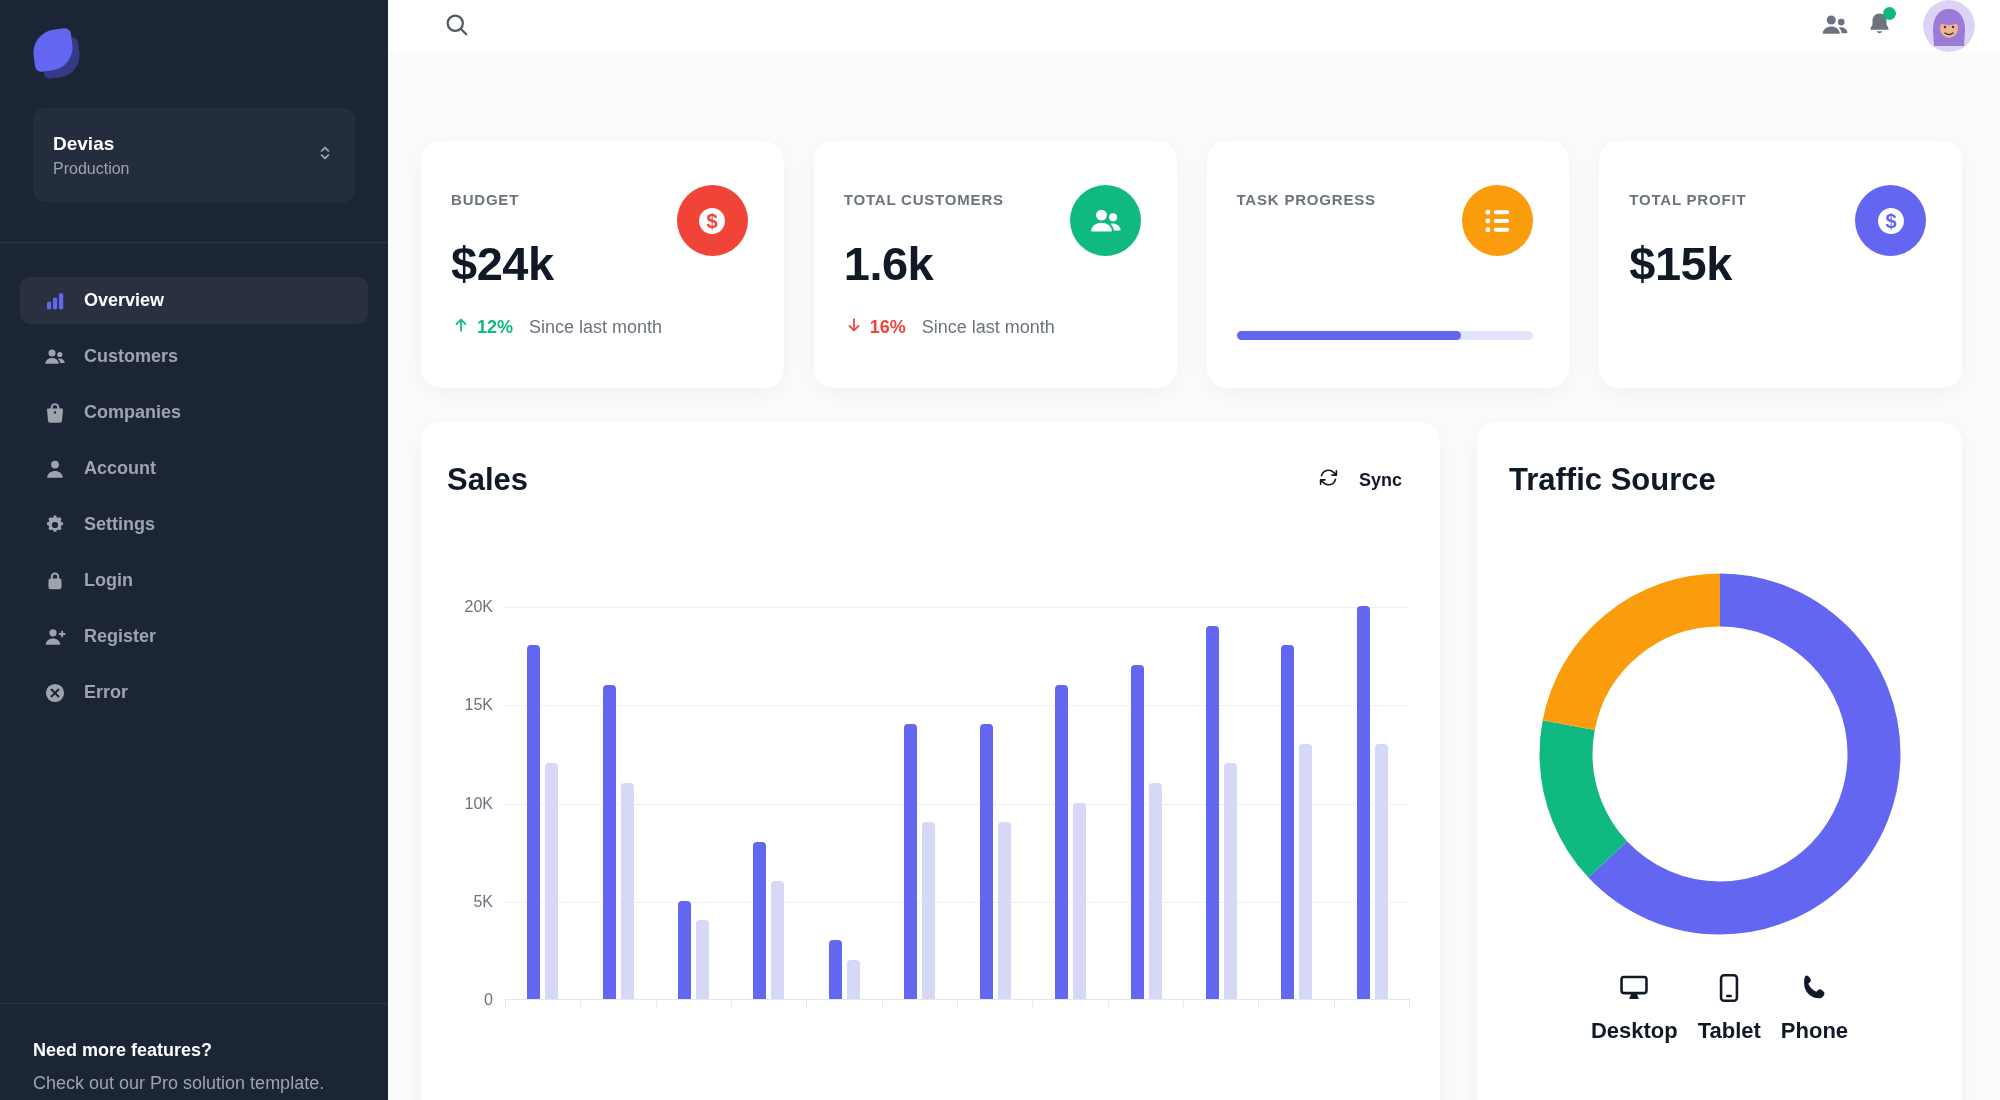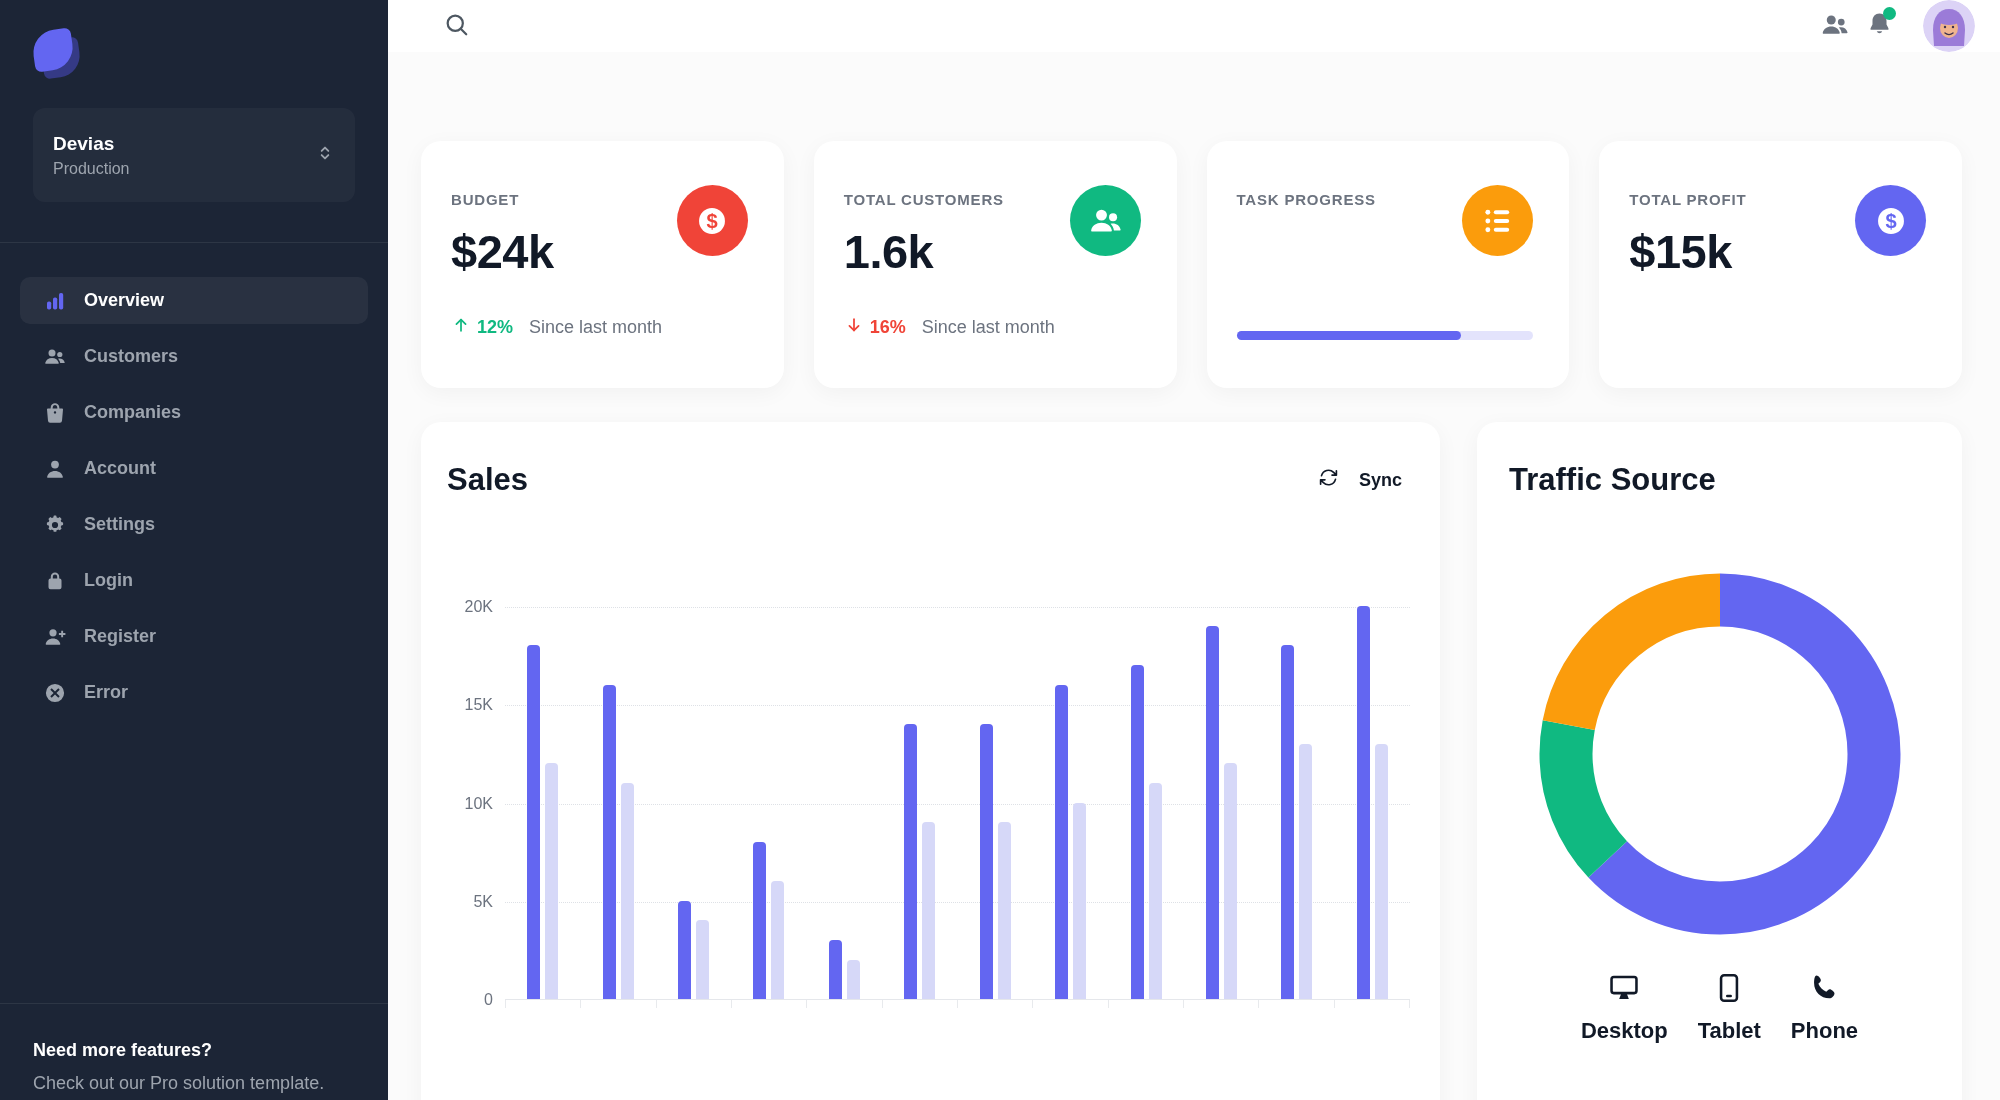--- a/index.html
+++ b/index.html
@@ -41,7 +41,7 @@
   .stats-row { display:grid; grid-template-columns:repeat(4,1fr); gap:30px; }
   .stat-card { height:247px; position:relative; padding:50px 30px 0 30px; }
   .stat-label { color:#6C737F; font-size:15px; font-weight:600; letter-spacing:0.8px; }
-  .stat-value { color:#111927; font-size:47px; font-weight:700; margin-top:16px; letter-spacing:-0.5px; }
+  .stat-value { color:#111927; font-size:47px; font-weight:700; margin-top:28px; letter-spacing:-0.5px; }
   .stat-avatar { position:absolute; top:44px; right:36px; width:71px; height:71px; border-radius:50%; display:flex; align-items:center; justify-content:center; }
   .stat-avatar svg { width:42px; height:42px; }
   .trend { position:absolute; left:30px; top:174px; display:flex; align-items:center; gap:6px; font-size:18px; }

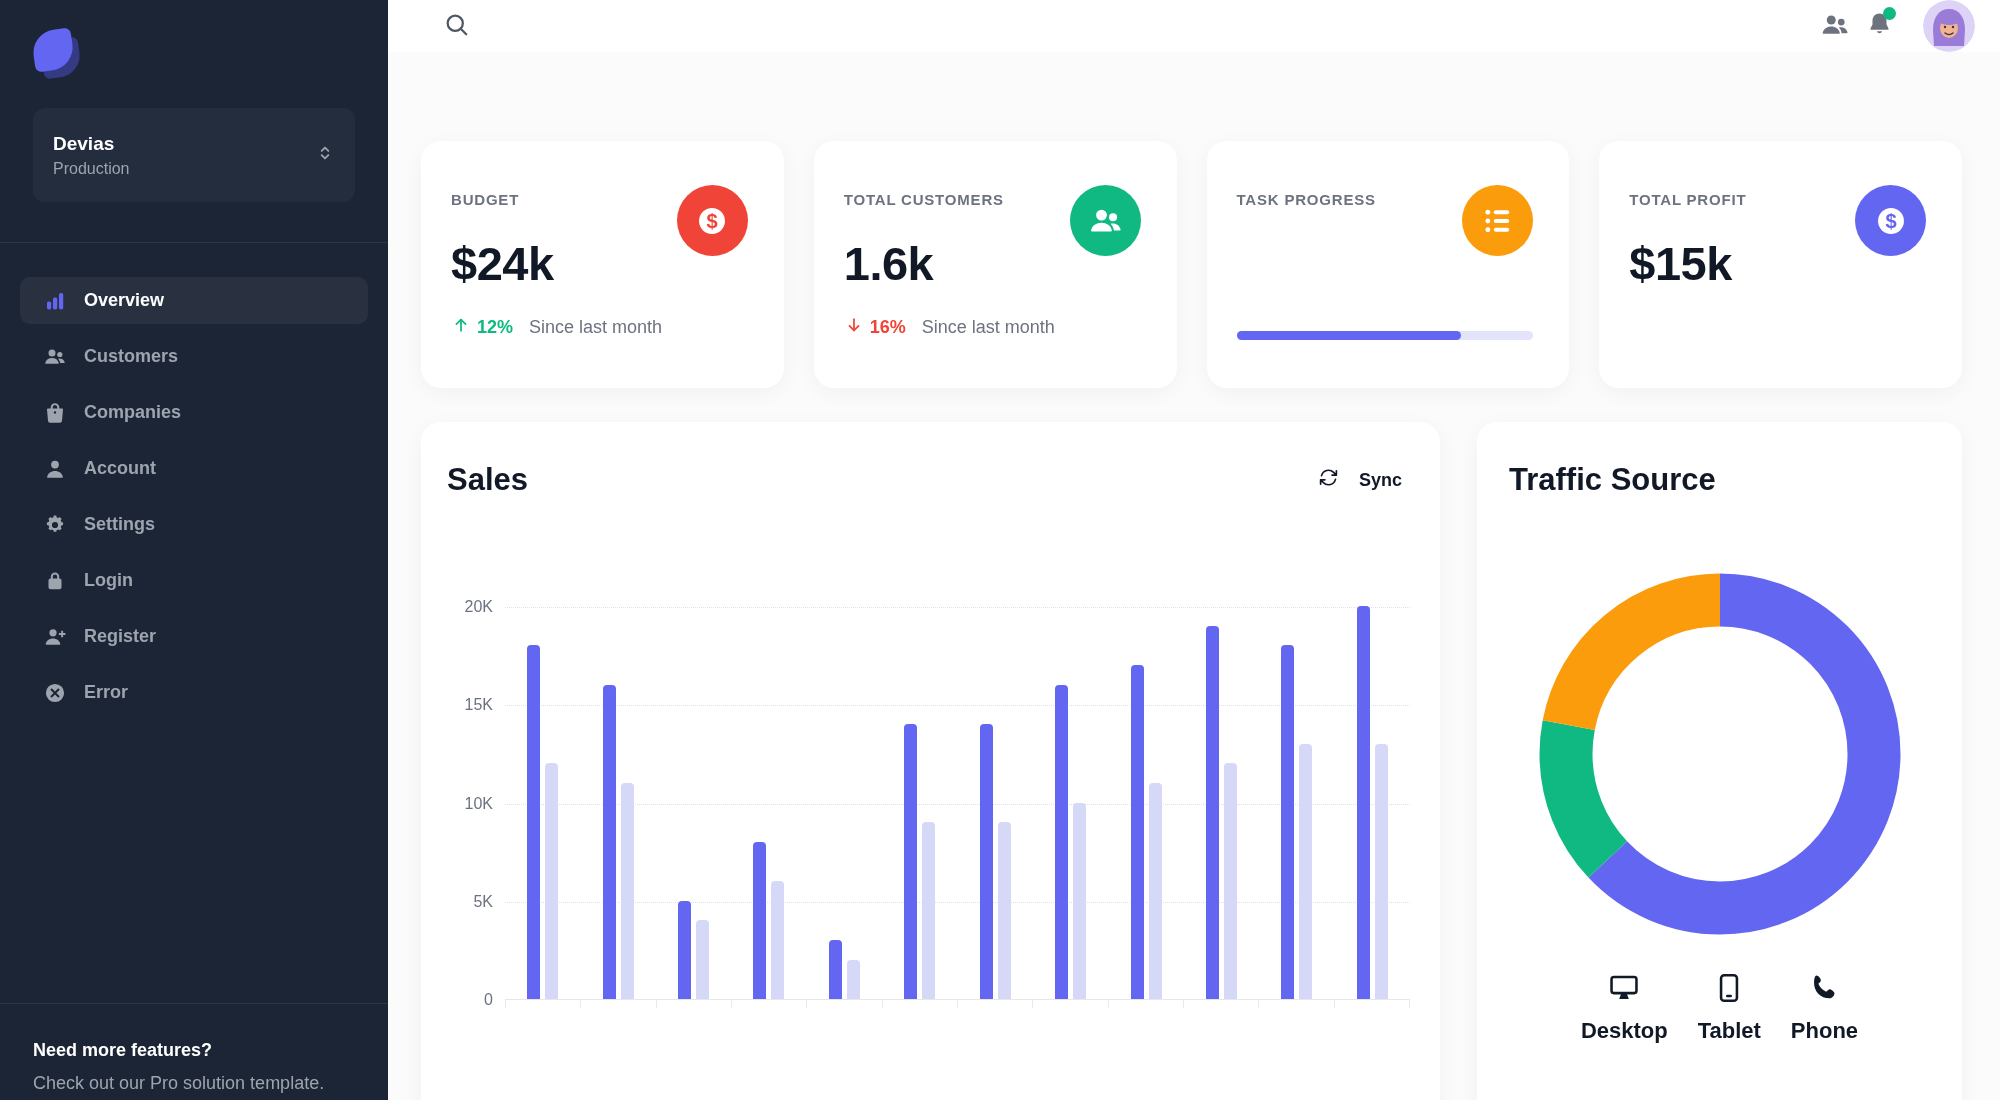--- a/index.html
+++ b/index.html
@@ -75,7 +75,7 @@
 
   .traffic-card { height:712px; position:relative; padding:40px 32px 0 32px; }
   .donut { position:absolute; top:150px; left:50%; transform:translateX(-50%); }
-  .devices { position:absolute; top:549px; left:0; right:0; display:flex; justify-content:center; gap:30px; }
+  .devices { position:absolute; top:549px; left:0; right:0; display:flex; justify-content:center; gap:20px; }
   .device { display:flex; flex-direction:column; align-items:center; gap:9px; }
   .device svg { width:34px; height:34px; }
   .device-label { font-size:22px; font-weight:700; color:#111927; }

